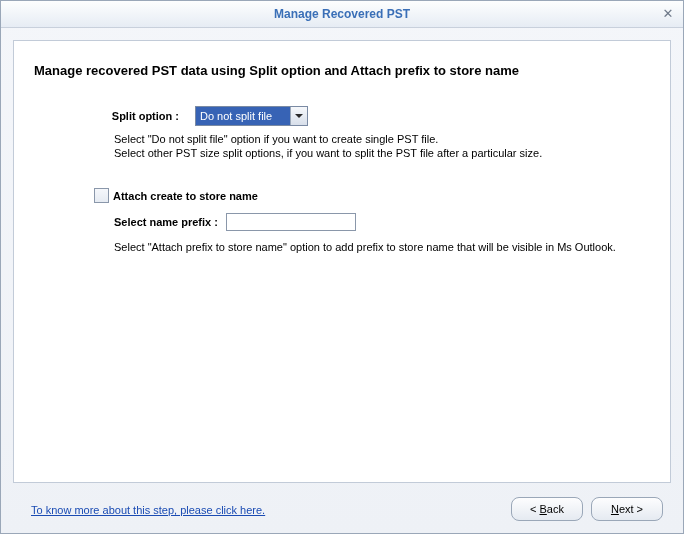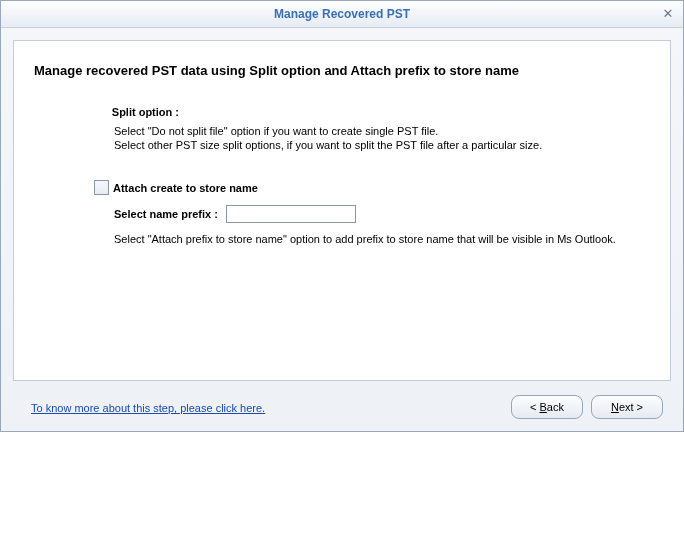--- a/index.html
+++ b/index.html
@@ -15,7 +15,7 @@
   .window {
     box-sizing: border-box;
     width: 684px;
-    height: 432px;
+    height: 534px;
     border: 1px solid #9aa7b8;
     background: linear-gradient(#f4f6fa, #eef1f6);
     display: flex;

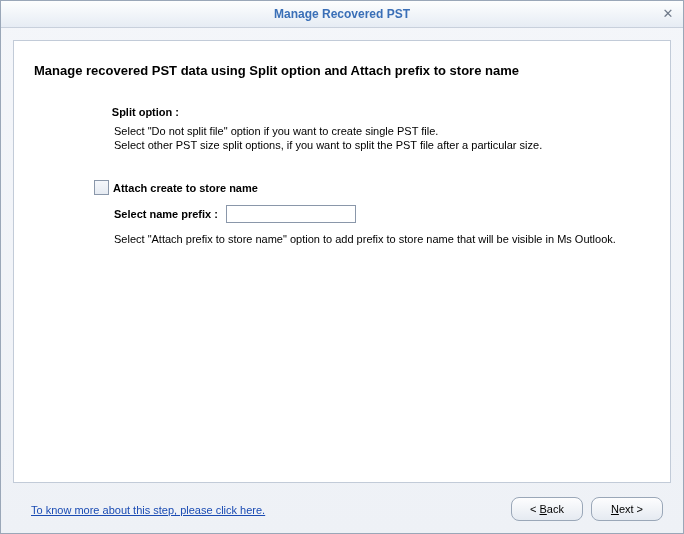--- a/index.html
+++ b/index.html
@@ -206,6 +206,12 @@
 
       <div class="row-split">
         <div class="label-split">Split option :</div>
+        <div class="select-wrap">
+          <div class="select-text">Do not split file</div>
+          <div class="select-arrow">
+            <div class="arrow-down"></div>
+          </div>
+        </div>
       </div>
 
       <div class="help-text">

